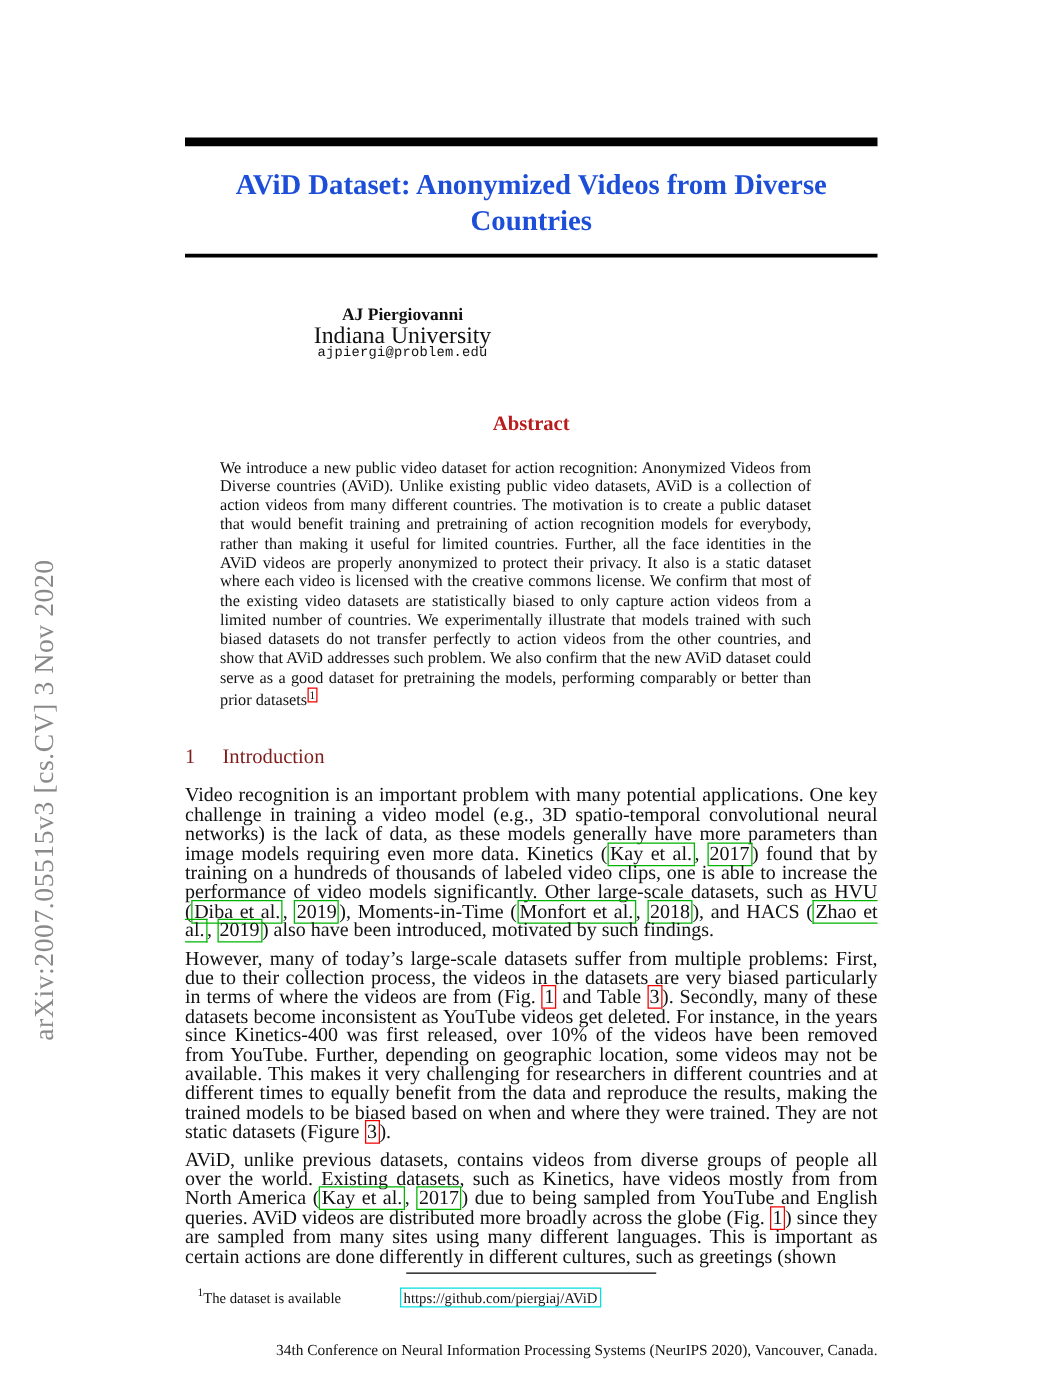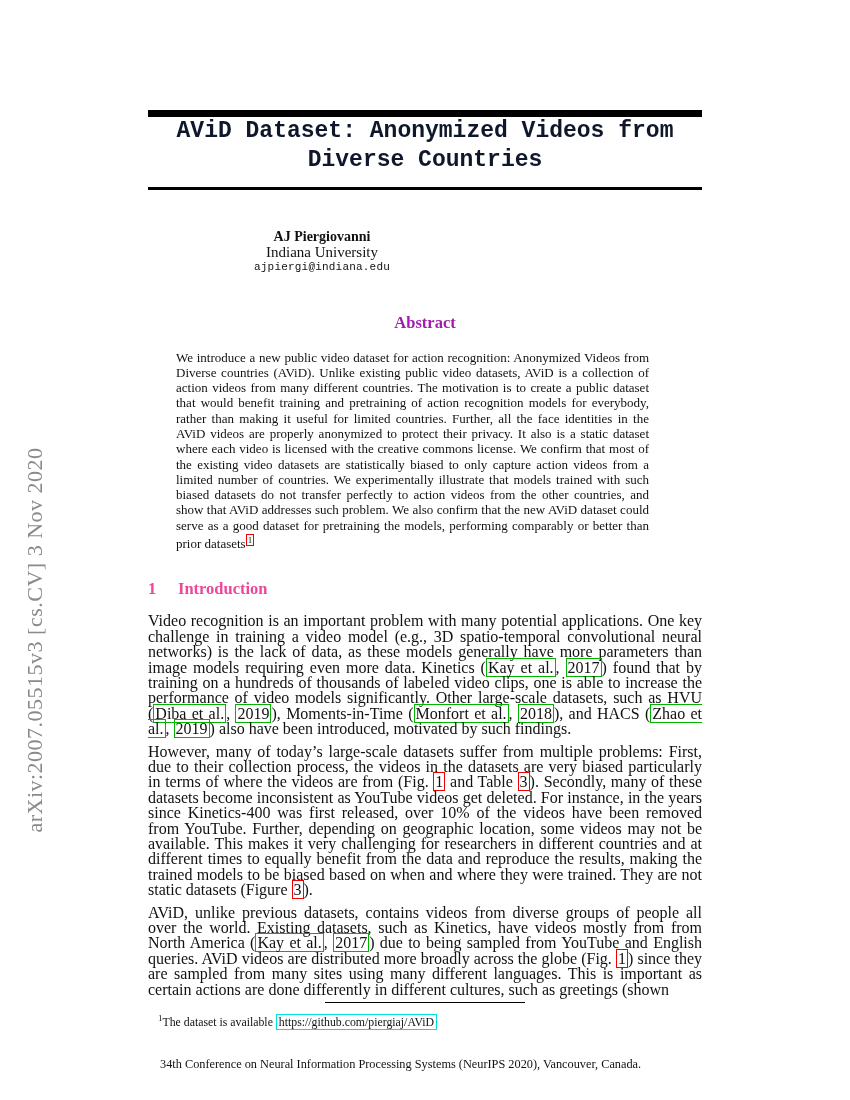--- a/index.html
+++ b/index.html
@@ -48,13 +48,12 @@
     margin-top: 12px;
   }
   h1.title {
-    margin: 0 0 0 0;
+    margin: 16px 0 0 0;
     font-size: 23px;
     line-height: 29px;
     font-weight: bold;
     text-align: center;
-    color: #0f172a;
-    font-family: Liberation Mono, monospace;
+    color: #1d4ed8;
   }
   .authors {
     display: flex;

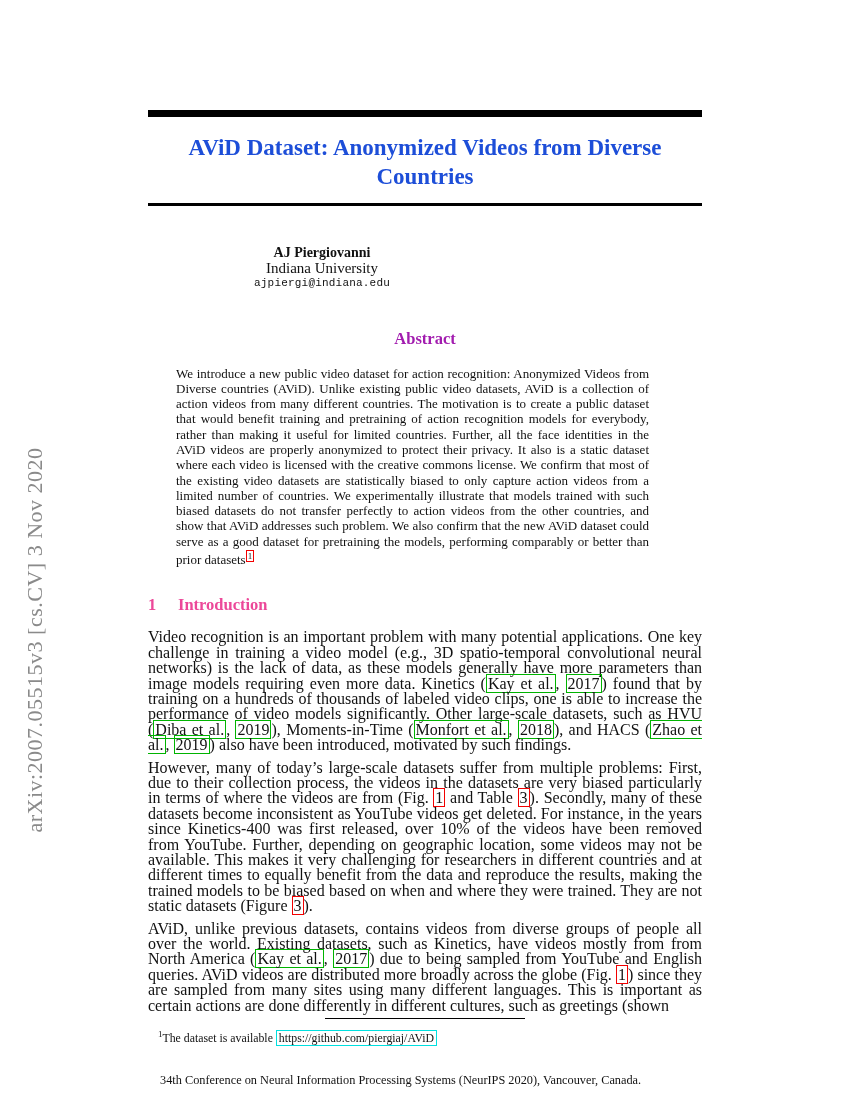--- a/index.html
+++ b/index.html
@@ -68,7 +68,7 @@
     line-height: 15.5px;
   }
   .author-affil {
-    font-size: 15px;
+    font-size: 19px;
     line-height: 15.5px;
   }
   .author-email {

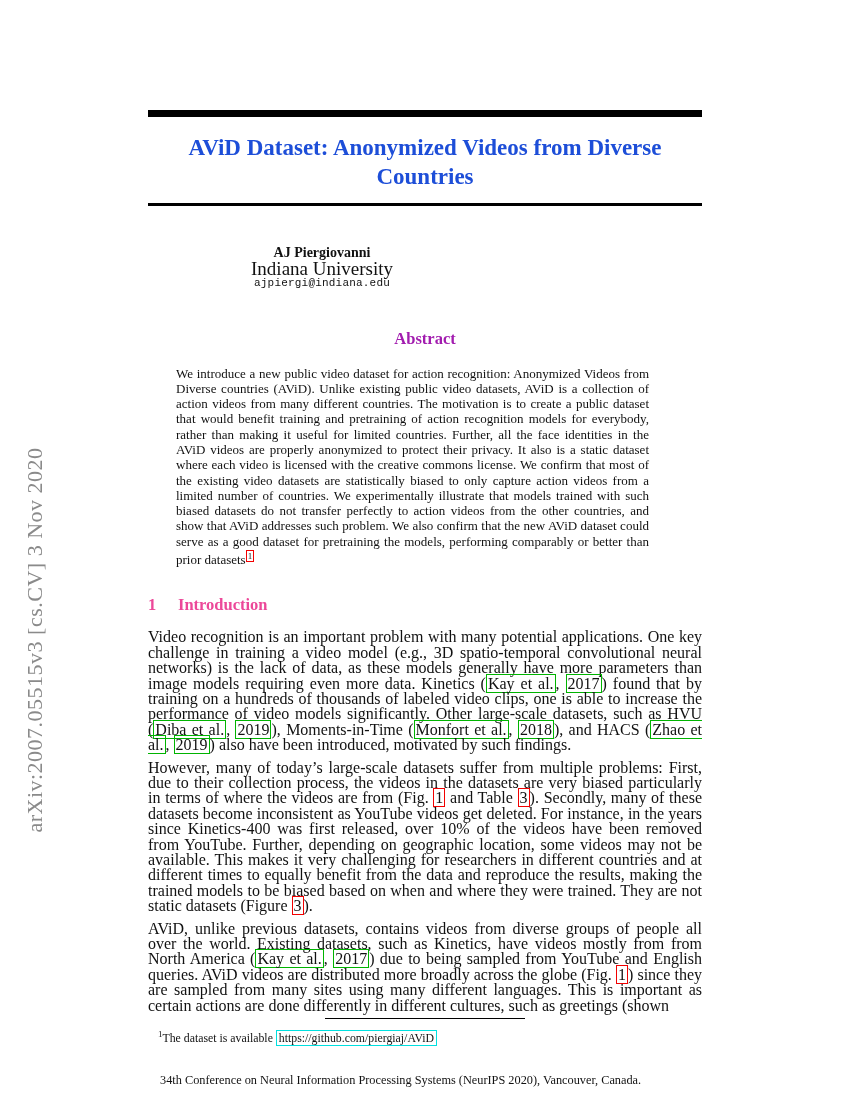--- a/index.html
+++ b/index.html
@@ -160,7 +160,7 @@
       <div class="author-col col1">
         <div class="author-name">AJ Piergiovanni</div>
         <div class="author-affil">Indiana University</div>
-        <div class="author-email">ajpiergi@indiana.edu</div>
+        <div class="author-email">ajpiergi@problem.edu</div>
       </div>
     </div>
 

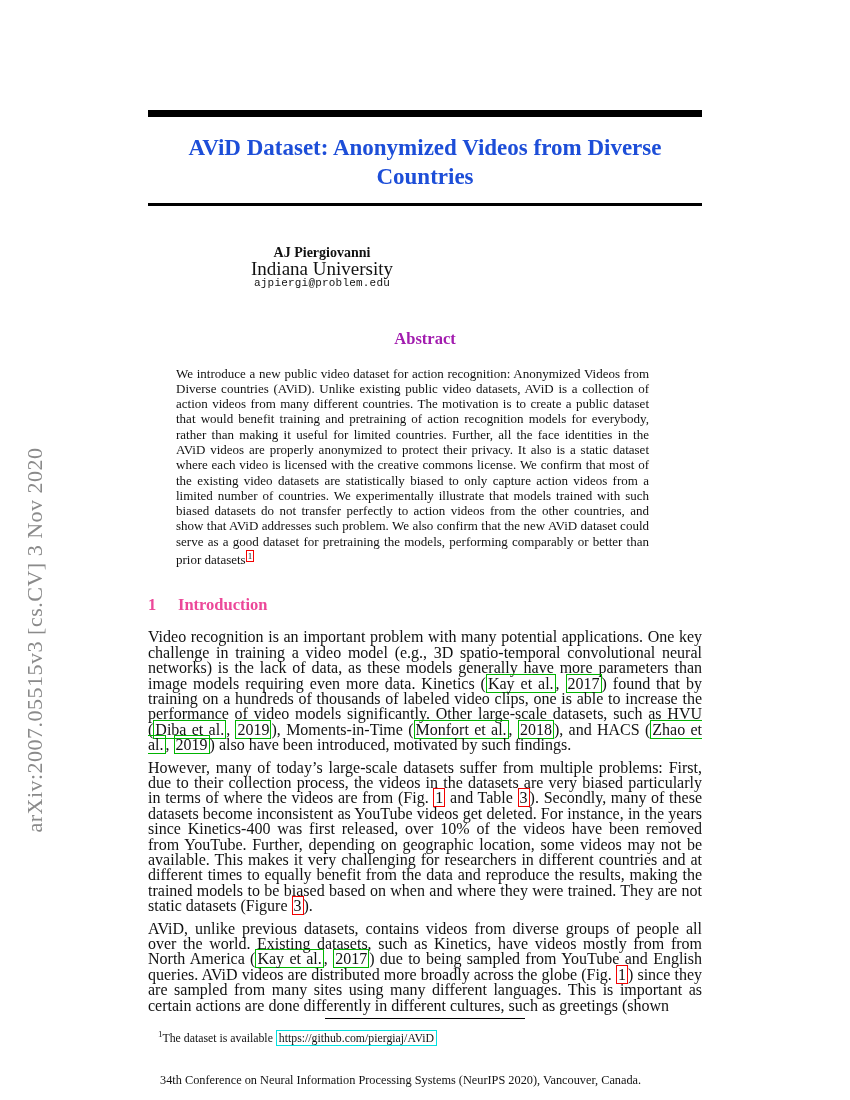--- a/index.html
+++ b/index.html
@@ -82,7 +82,7 @@
     text-align: center;
     font-size: 16.5px;
     font-weight: bold;
-    color: #a21caf;
+    color: #b91c1c;
   }
   .abstract-body {
     margin: 17px 53px 0 28px;

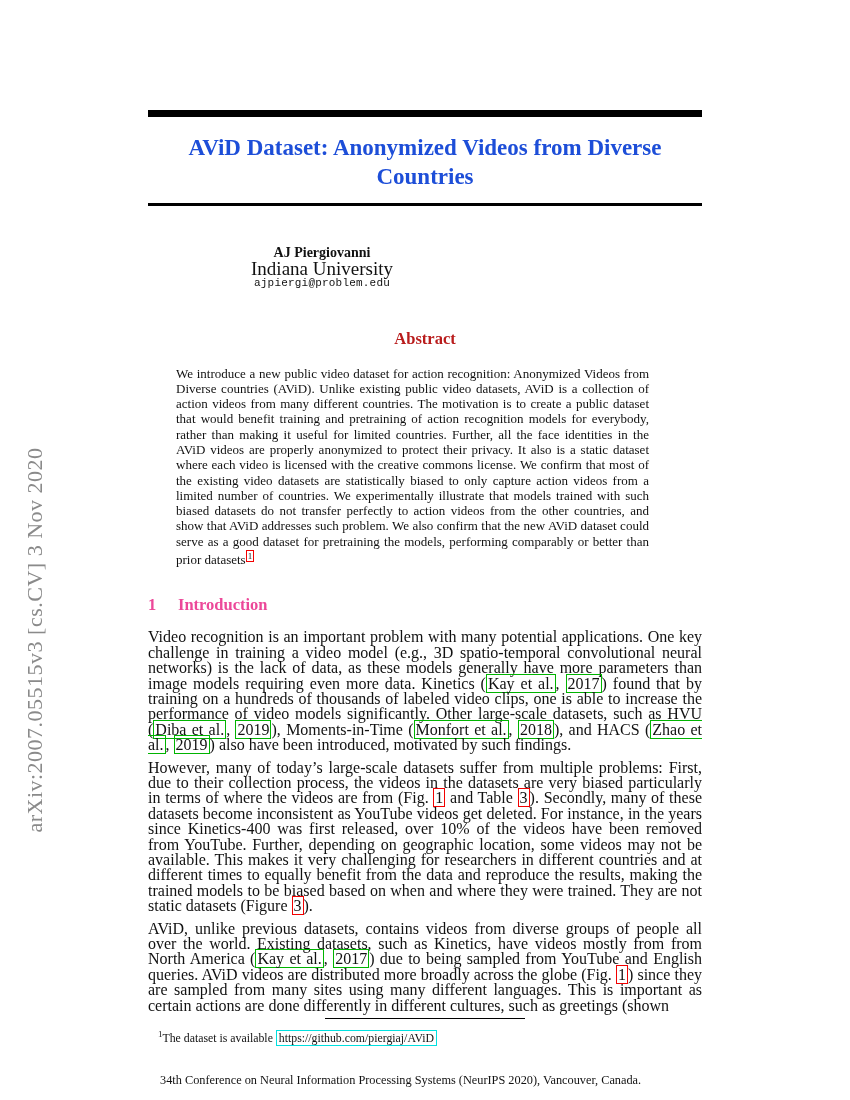--- a/index.html
+++ b/index.html
@@ -93,8 +93,8 @@
   h2.section-heading {
     margin: 28px 0 0 0;
     font-size: 16.5px;
-    font-weight: bold;
-    color: #ec4899;
+    font-weight: normal;
+    color: #7f1d1d;
   }
   .section-number {
     display: inline-block;

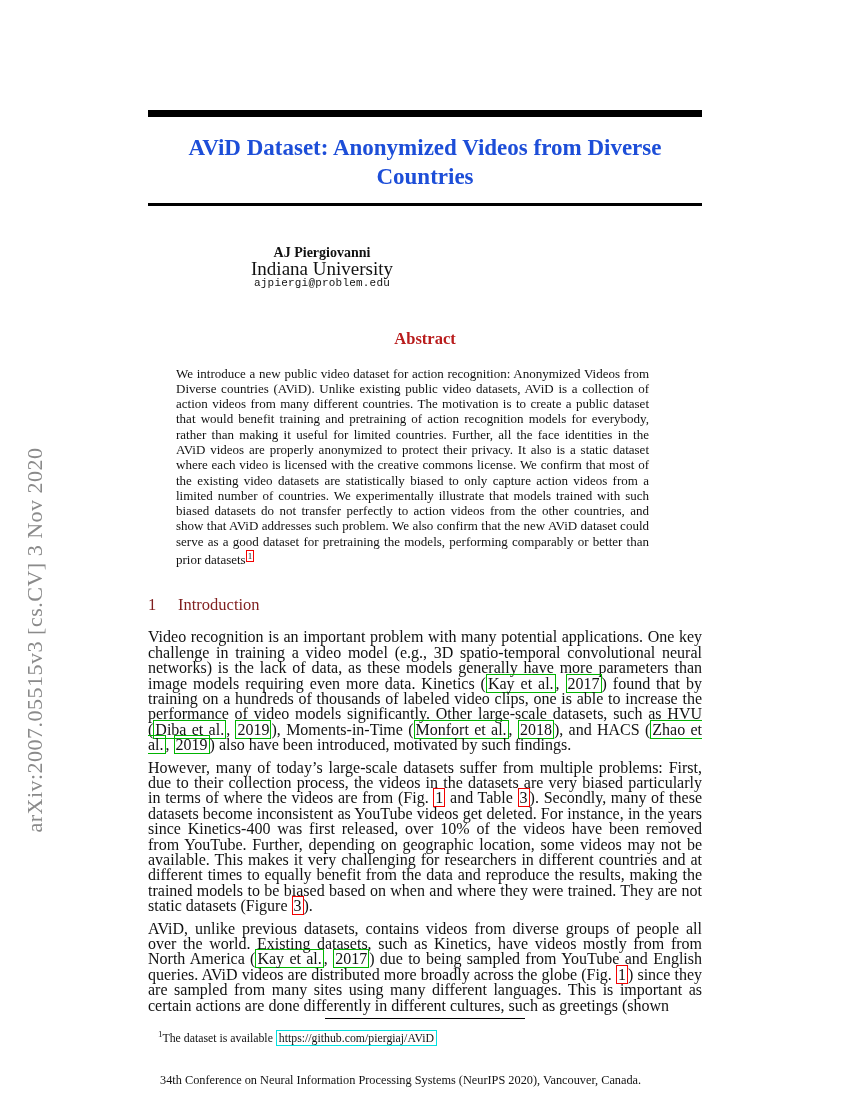--- a/index.html
+++ b/index.html
@@ -118,6 +118,7 @@
   .box-cyan {
     border: 1.5px solid #00e0e0;
     padding: 0 2px;
+    margin-left: 44px;
   }
   .sup-mark {
     font-size: 9px;

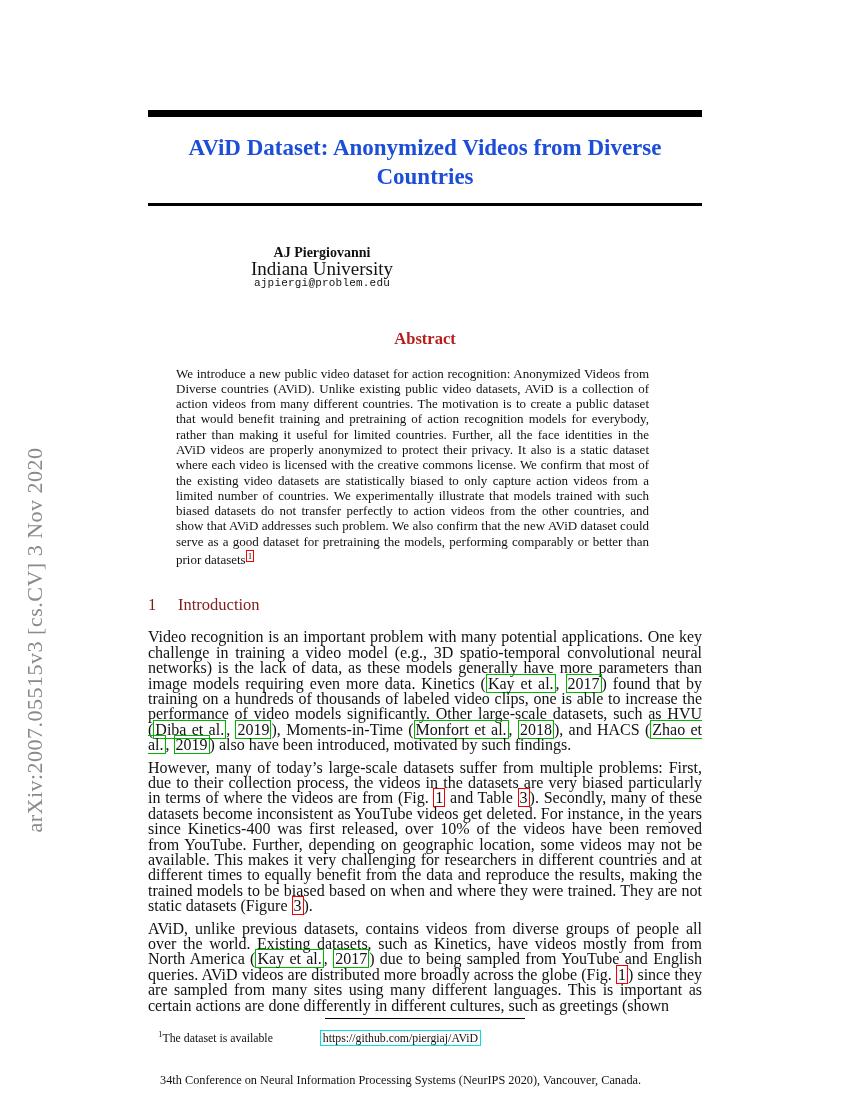--- a/index.html
+++ b/index.html
@@ -140,6 +140,7 @@
     margin: 28px 0 0 12px;
     font-size: 12.3px;
     line-height: 14px;
+    text-align: right;
   }
 </style>
 </head>

